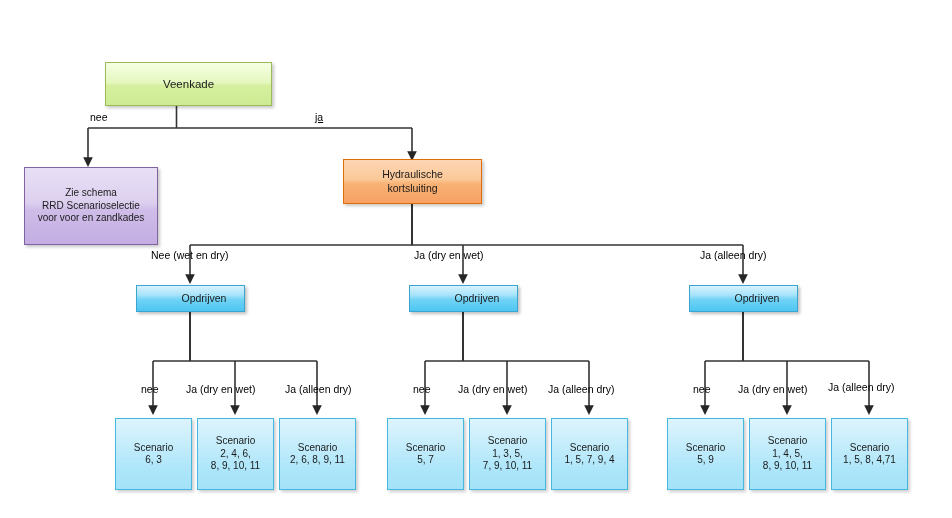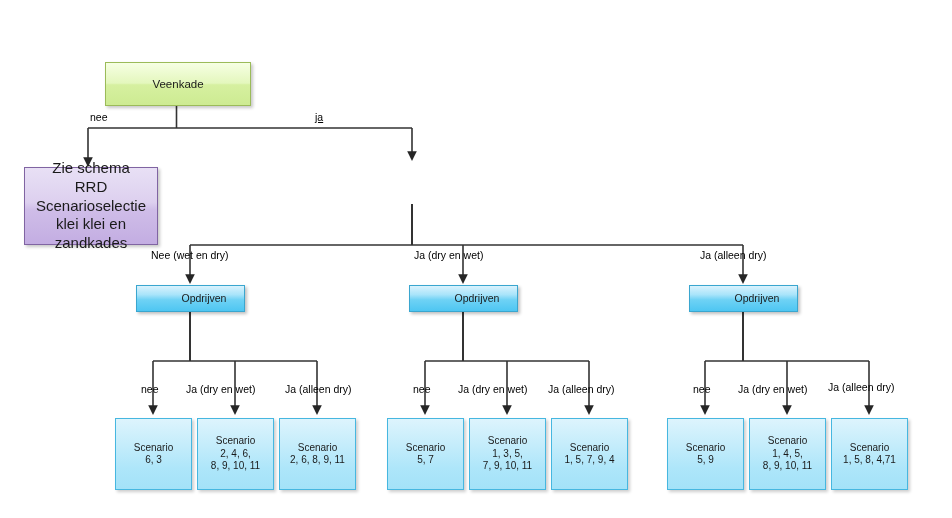--- a/index.html
+++ b/index.html
@@ -133,7 +133,7 @@
     </g>
   </svg>
 
-  <div class="node n-green" style="left:105px; top:62px; width:146px; height:44px;">
+  <div class="node n-green" style="left:105px; top:62px; width:167px; height:44px;">
     <span class="lbl">Veenkade</span>
   </div>
 

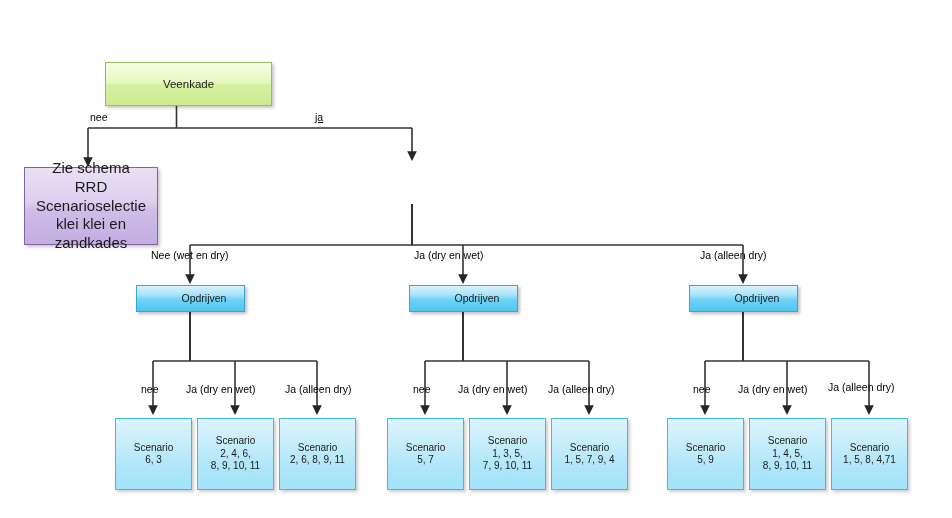--- a/index.html
+++ b/index.html
@@ -145,6 +145,12 @@
     </span>
   </div>
 
+  <div class="node n-orange" style="left:343px; top:159px; width:139px; height:45px;">
+    <span class="lbl">
+      <span>Hydraulische</span>
+      <span>kortsluiting</span>
+    </span>
+  </div>
 
   <div class="node n-blue" style="left:136px; top:285px; width:109px; height:27px;">
     <span class="lbl">Opdrijven</span>

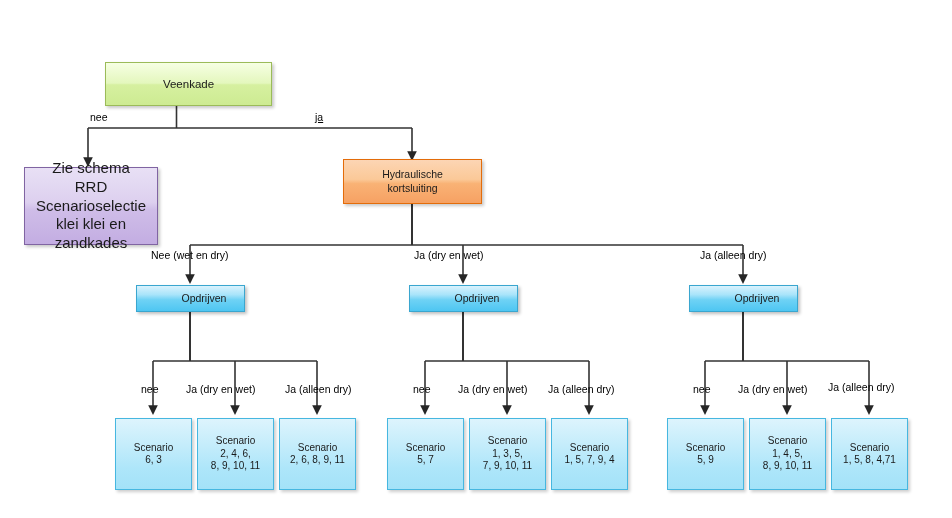--- a/index.html
+++ b/index.html
@@ -51,7 +51,7 @@
   .n-purple {
     background: linear-gradient(to bottom, #e8e0f5 0%, #ddd0ef 45%, #cfbde8 55%, #c3ade2 100%);
     border: 1px solid #8064a2;
-    font-size: 15px;
+    font-size: 10px;
     box-shadow: 2px 2px 3px rgba(0,0,0,0.22);
     justify-content: center;
   }

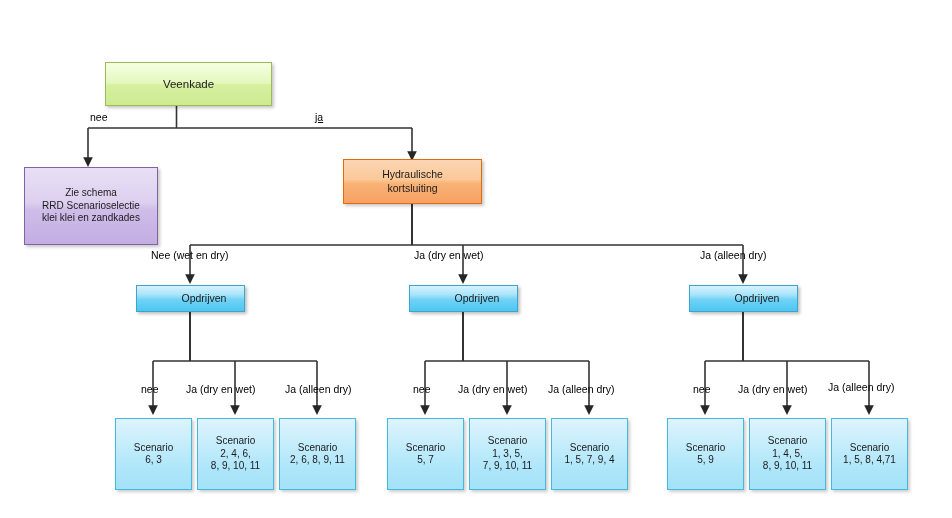--- a/index.html
+++ b/index.html
@@ -141,7 +141,7 @@
     <span class="lbl">
       <span>Zie schema</span>
       <span>RRD Scenarioselectie</span>
-      <span>klei klei en zandkades</span>
+      <span>voor voor en zandkades</span>
     </span>
   </div>
 

